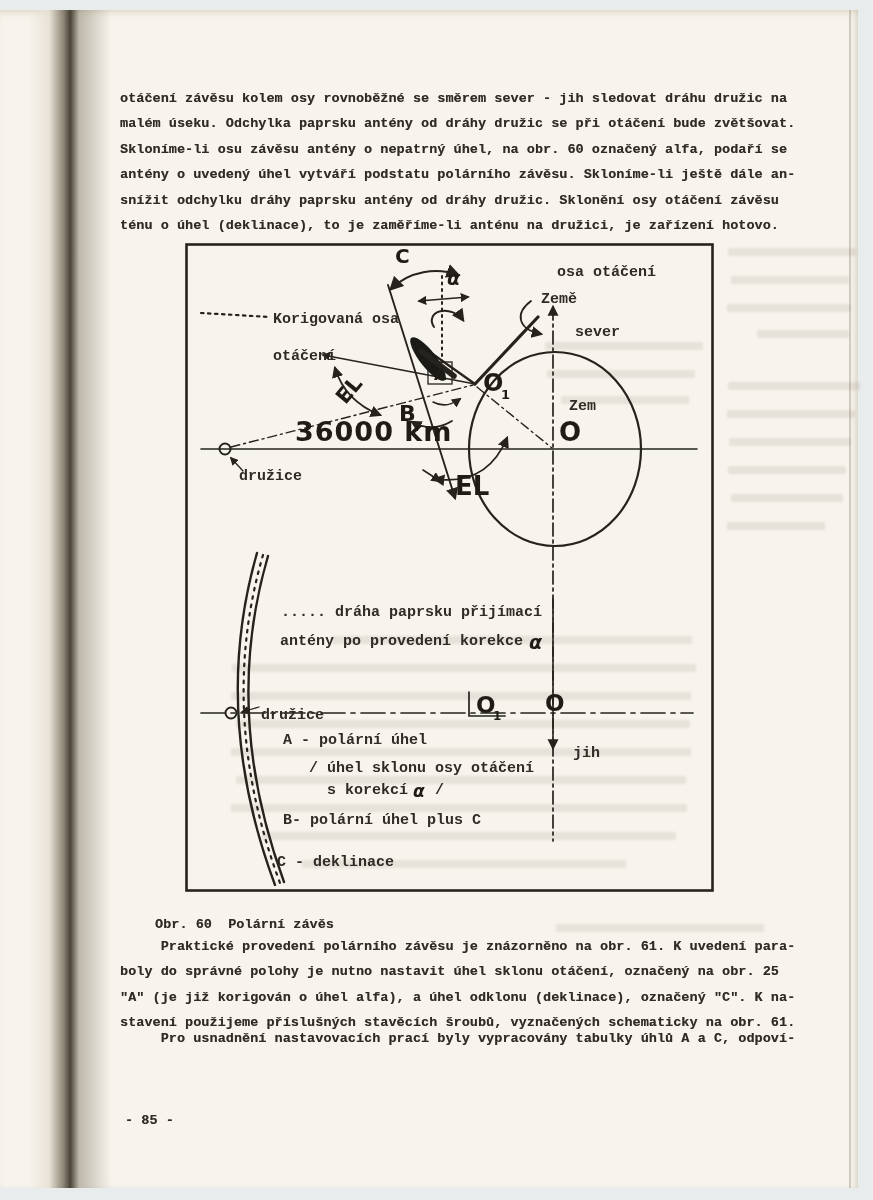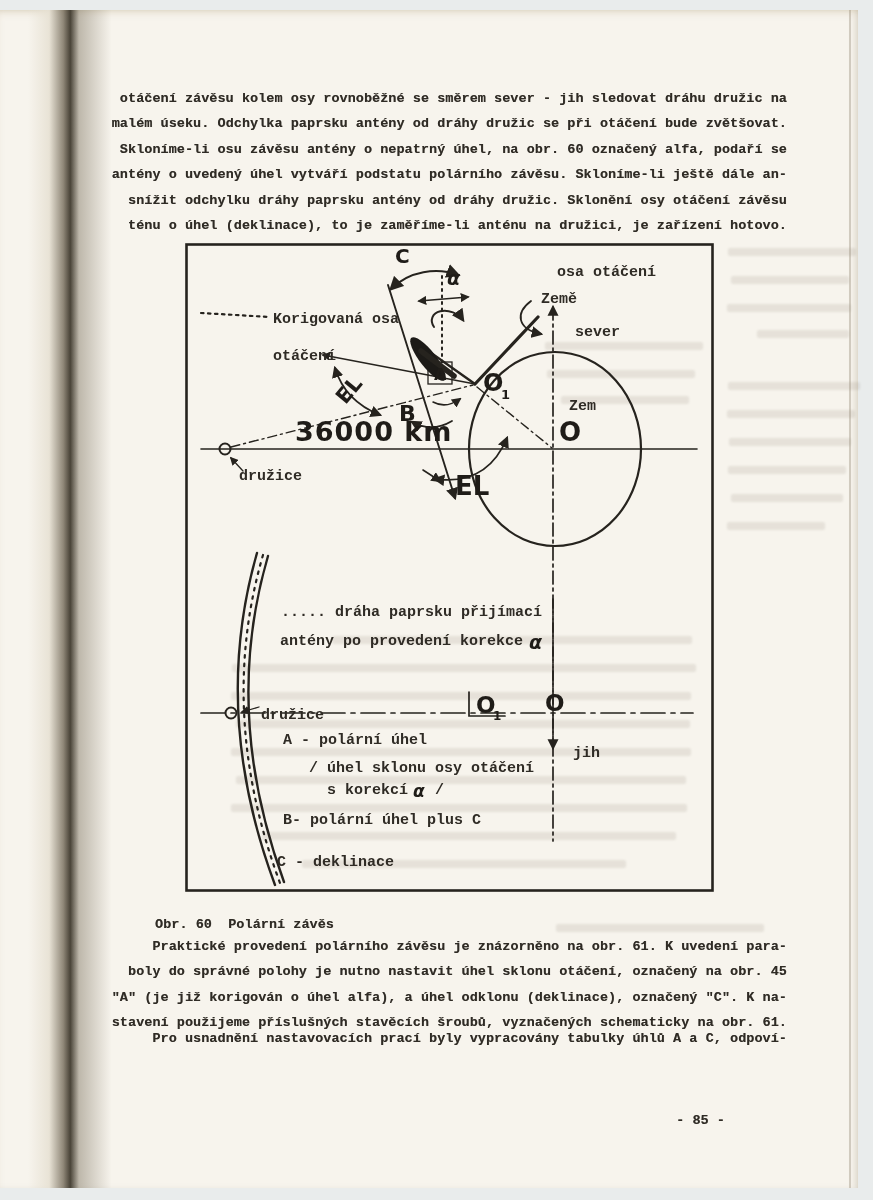--- a/index.html
+++ b/index.html
@@ -13,7 +13,7 @@
         rgba(247,244,237,0) 95%);}
   .edge-line{position:absolute;left:849px;top:10px;width:2px;height:1178px;background:rgba(140,130,108,.35);}
   .ghost-line{position:absolute;height:8px;border-radius:2px;background:rgba(118,104,84,.13);filter:blur(1.1px);}
-  .tblock{position:absolute;left:107px;width:680px;text-align:right;}
+  .tblock{position:absolute;left:120px;width:680px;}
   .tline{white-space:pre;font-size:13.4px;line-height:25.4px;font-weight:600;letter-spacing:.1px;
          color:#2f2b25;text-shadow:.2px .2px 0 rgba(47,43,37,.55);}
   .p3 .tline{line-height:25px;}

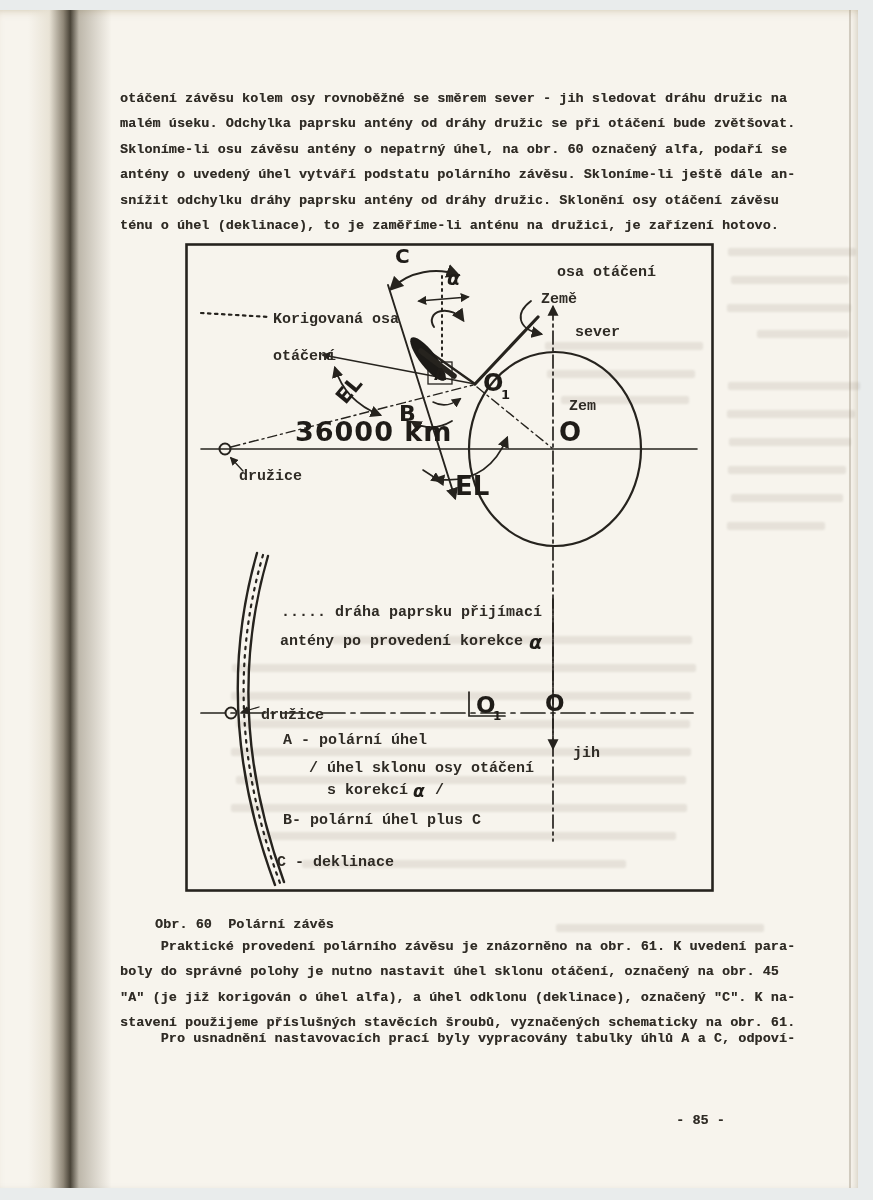--- a/index.html
+++ b/index.html
@@ -157,7 +157,7 @@
 
   <div class="tblock" style="top:934px">
     <div class="tline">     Praktické provedení polárního závěsu je znázorněno na obr. 61. K uvedení para-</div>
-    <div class="tline">boly do správné polohy je nutno nastavit úhel sklonu otáčení, označený na obr. 45</div>
+    <div class="tline">boly do správné polohy je nutno nastavit úhel sklonu otáčení, označený na obr. 25</div>
     <div class="tline">"A" (je již korigován o úhel alfa), a úhel odklonu (deklinace), označený "C". K na-</div>
     <div class="tline">stavení použijeme příslušných stavěcích šroubů, vyznačených schematicky na obr. 61.</div>
   </div>

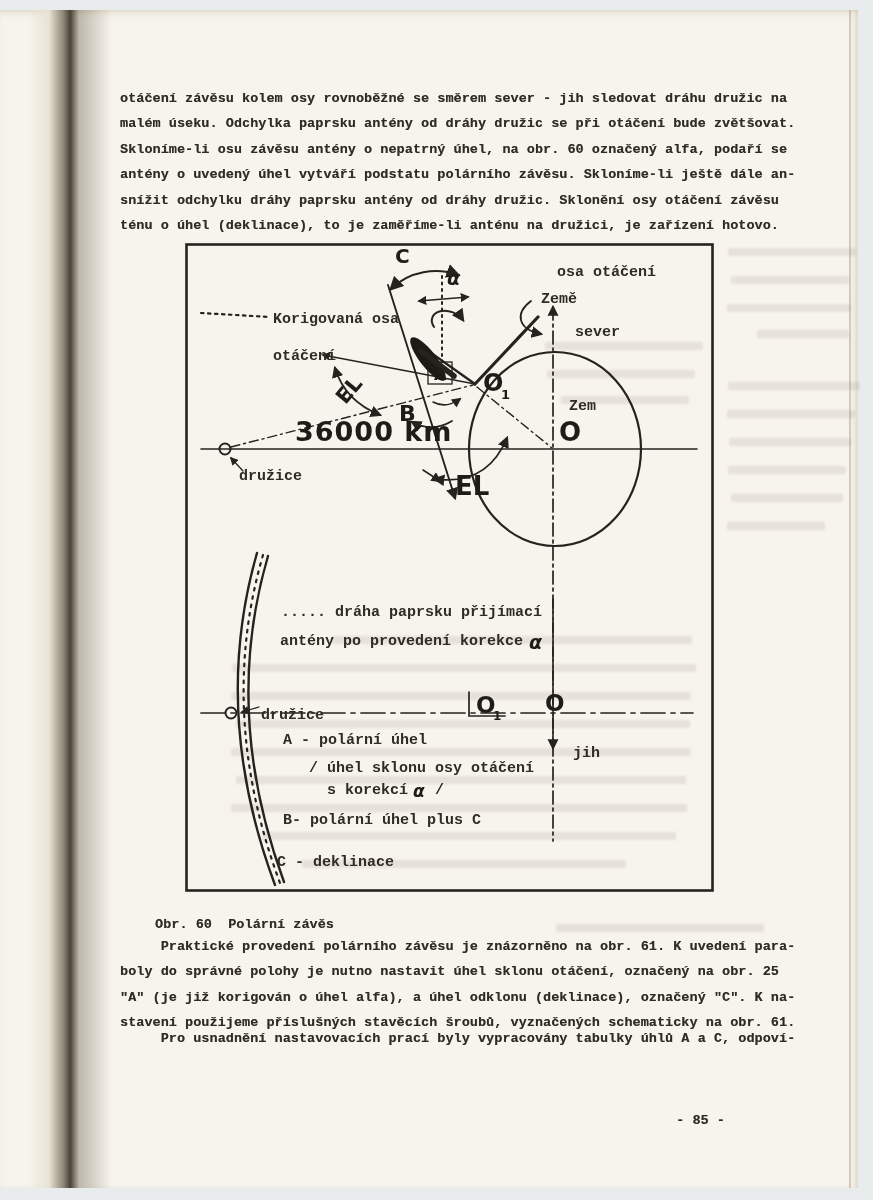--- a/index.html
+++ b/index.html
@@ -18,7 +18,7 @@
          color:#2f2b25;text-shadow:.2px .2px 0 rgba(47,43,37,.55);}
   .p3 .tline{line-height:25px;}
   .caption{position:absolute;left:155px;top:912px;width:600px;}
-  .pagenum{position:absolute;left:125px;top:1108px;width:600px;text-align:right;}
+  .pagenum{position:absolute;left:125px;top:1108px;width:600px;text-align:left;}
   .figwrap{position:absolute;left:185px;top:243px;width:530px;height:650px;}
   svg .st{font-family:"Liberation Mono","DejaVu Sans Mono",monospace;font-size:15px;font-weight:600;
           fill:#2f2b25;stroke:none;}

